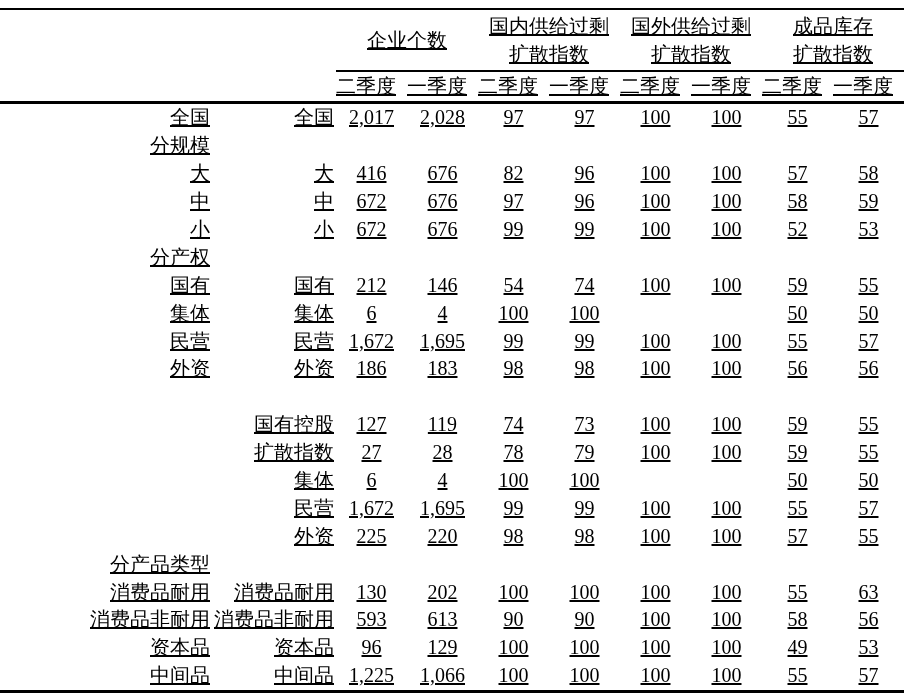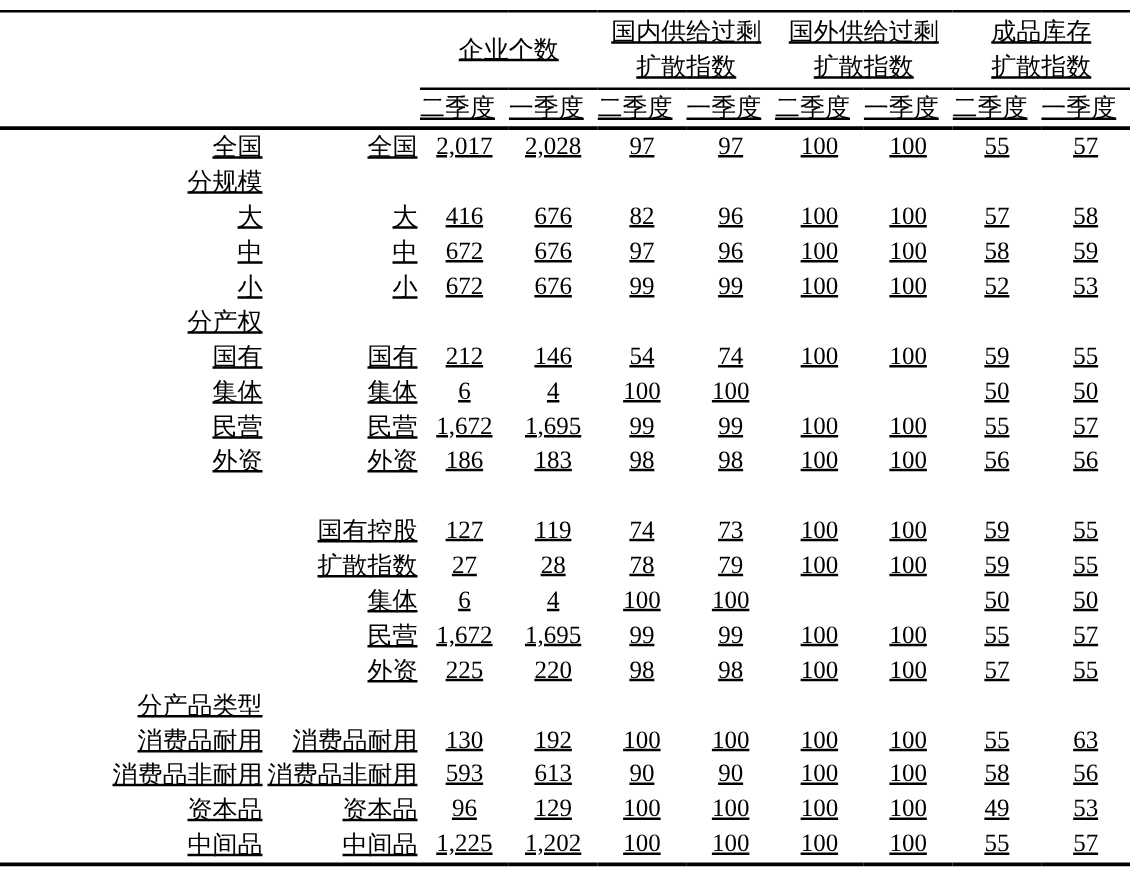--- a/index.html
+++ b/index.html
@@ -281,7 +281,7 @@
         <td class="label1">消费品耐用</td>
         <td class="label2">消费品耐用</td>
         <td class="num">130</td>
-        <td class="num">192</td>
+        <td class="num">202</td>
         <td class="num">100</td>
         <td class="num">100</td>
         <td class="num">100</td>

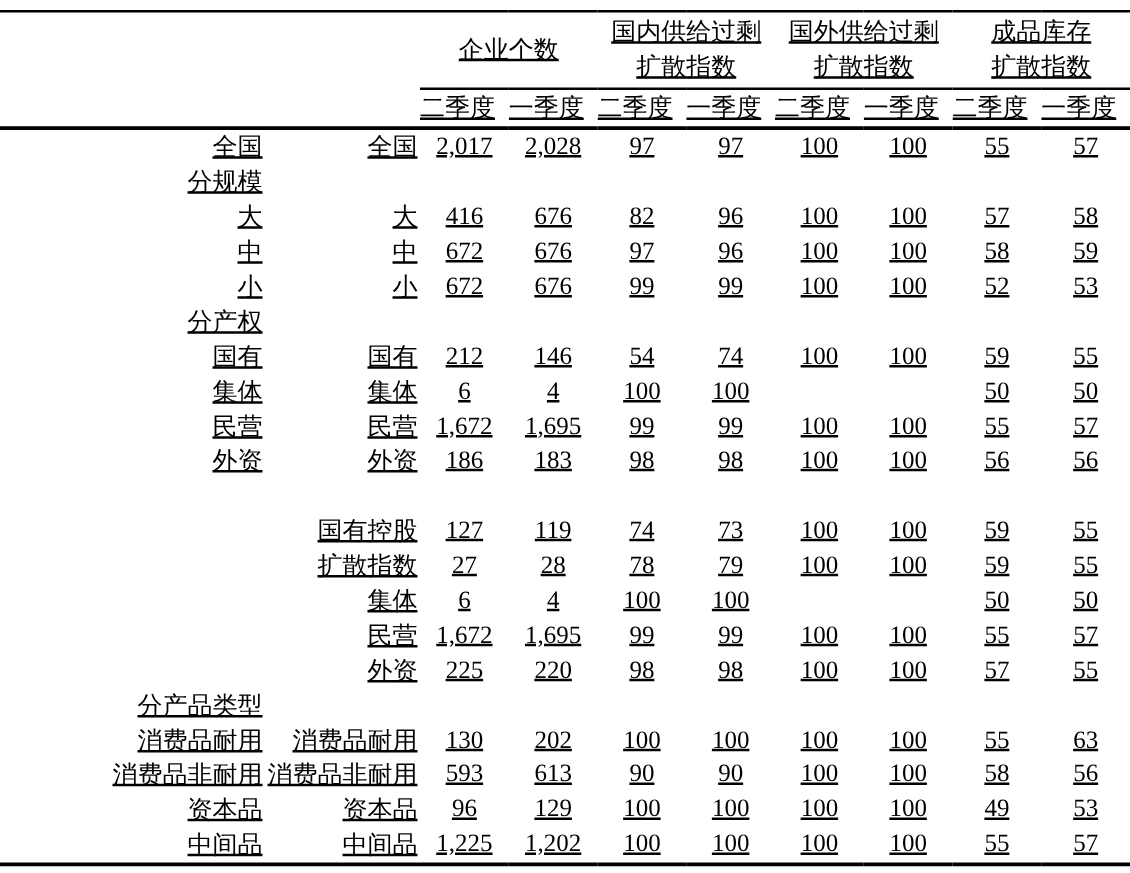--- a/index.html
+++ b/index.html
@@ -317,7 +317,7 @@
         <td class="label1">中间品</td>
         <td class="label2">中间品</td>
         <td class="num">1,225</td>
-        <td class="num">1,202</td>
+        <td class="num">1,066</td>
         <td class="num">100</td>
         <td class="num">100</td>
         <td class="num">100</td>

